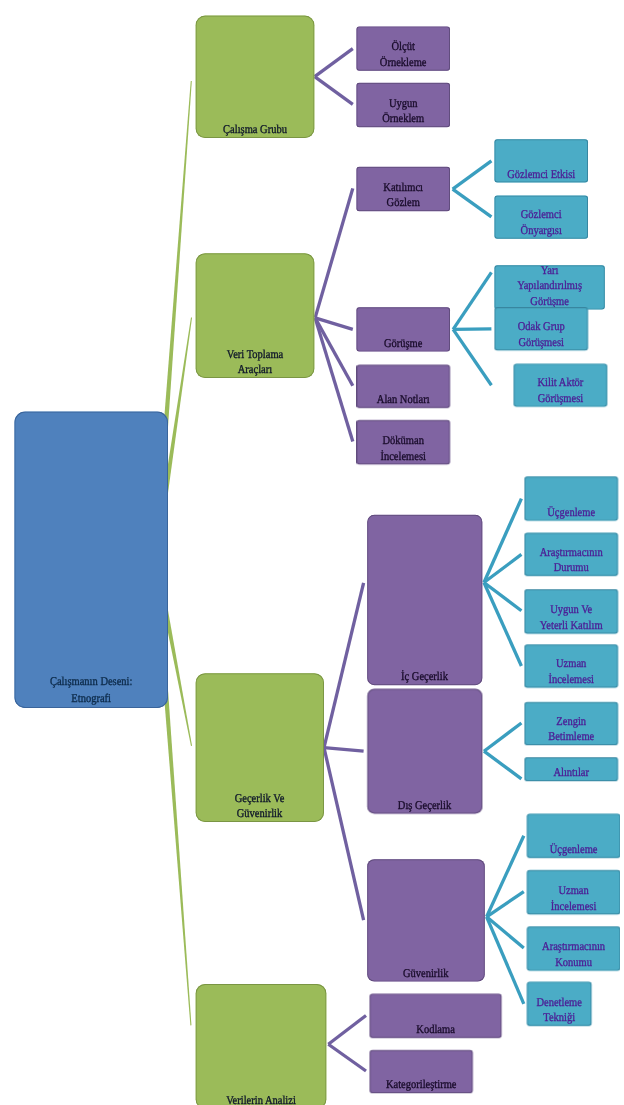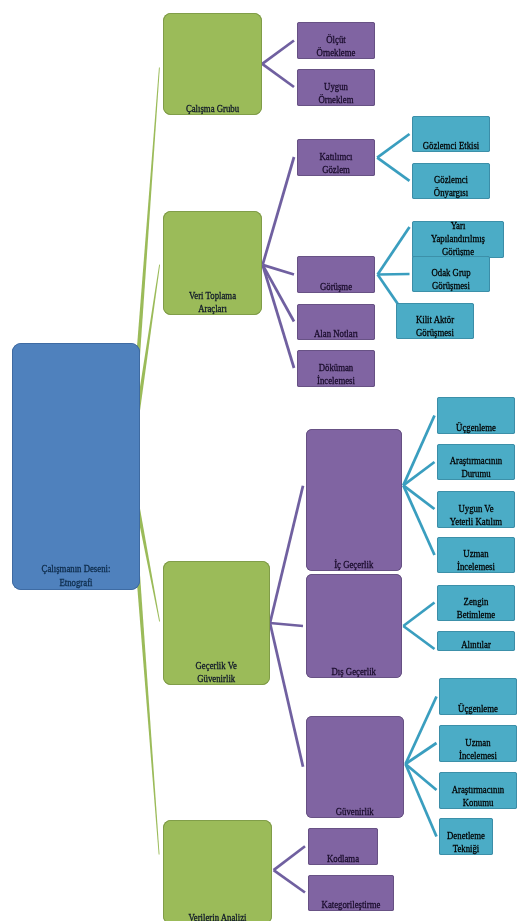--- a/index.html
+++ b/index.html
@@ -32,7 +32,7 @@
             box-shadow:inset 0 0 0 0.8px #7A9544; }
   .n-l2   { background:#8064A2; color:#190C2B; border-radius:2.5px;
             box-shadow:inset 0 0 0 0.8px #604C7C; }
-  .n-l3   { background:#4BACC6; color:#000000; border-radius:2.5px;
+  .n-l3   { background:#4BACC6; color:#4c1d95; border-radius:2.5px;
             box-shadow:inset 0 0 0 0.8px #3886A0; }
   .n-l2.big { border-radius:6px; }
 </style>

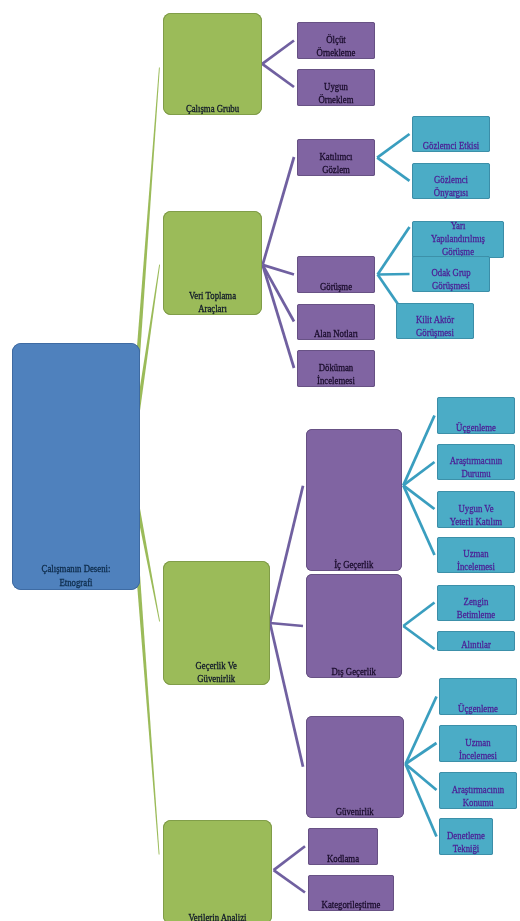--- a/index.html
+++ b/index.html
@@ -117,7 +117,7 @@
     <span class="label">Odak Grup
 Görüşmesi</span>
   </div>
-  <div class="node n-l3" style="left:396px;top:303px;width:78px;height:36px">
+  <div class="node n-l3" style="left:428px;top:303px;width:78px;height:36px">
     <span class="label">Kilit Aktör
 Görüşmesi</span>
   </div>

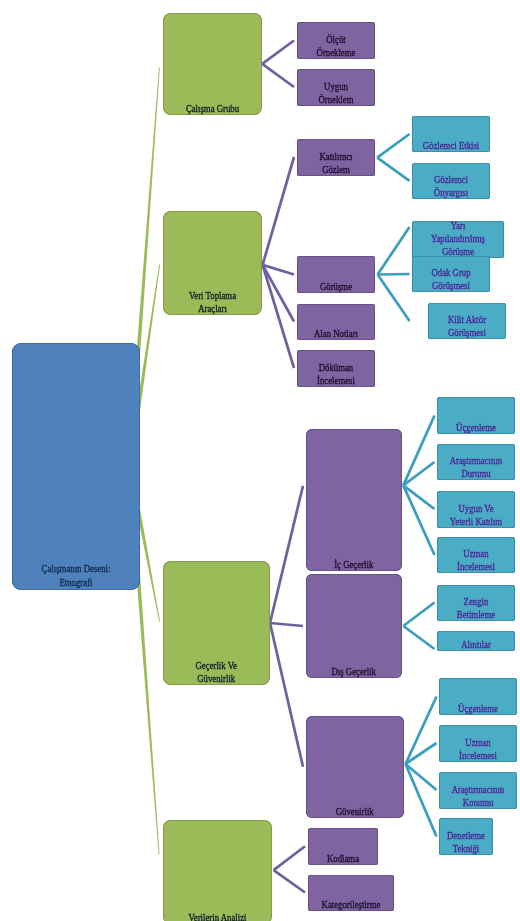--- a/index.html
+++ b/index.html
@@ -183,7 +183,7 @@
   <div class="node n-l1" style="left:163px;top:819.5px;width:109px;height:104px">
     <span class="label">Verilerin Analizi</span>
   </div>
-  <div class="node n-l2" style="left:308px;top:828px;width:70px;height:36.5px">
+  <div class="node n-l2" style="left:308px;top:828px;width:110px;height:36.5px">
     <span class="label">Kodlama</span>
   </div>
   <div class="node n-l2" style="left:308px;top:874.5px;width:86px;height:36px">

